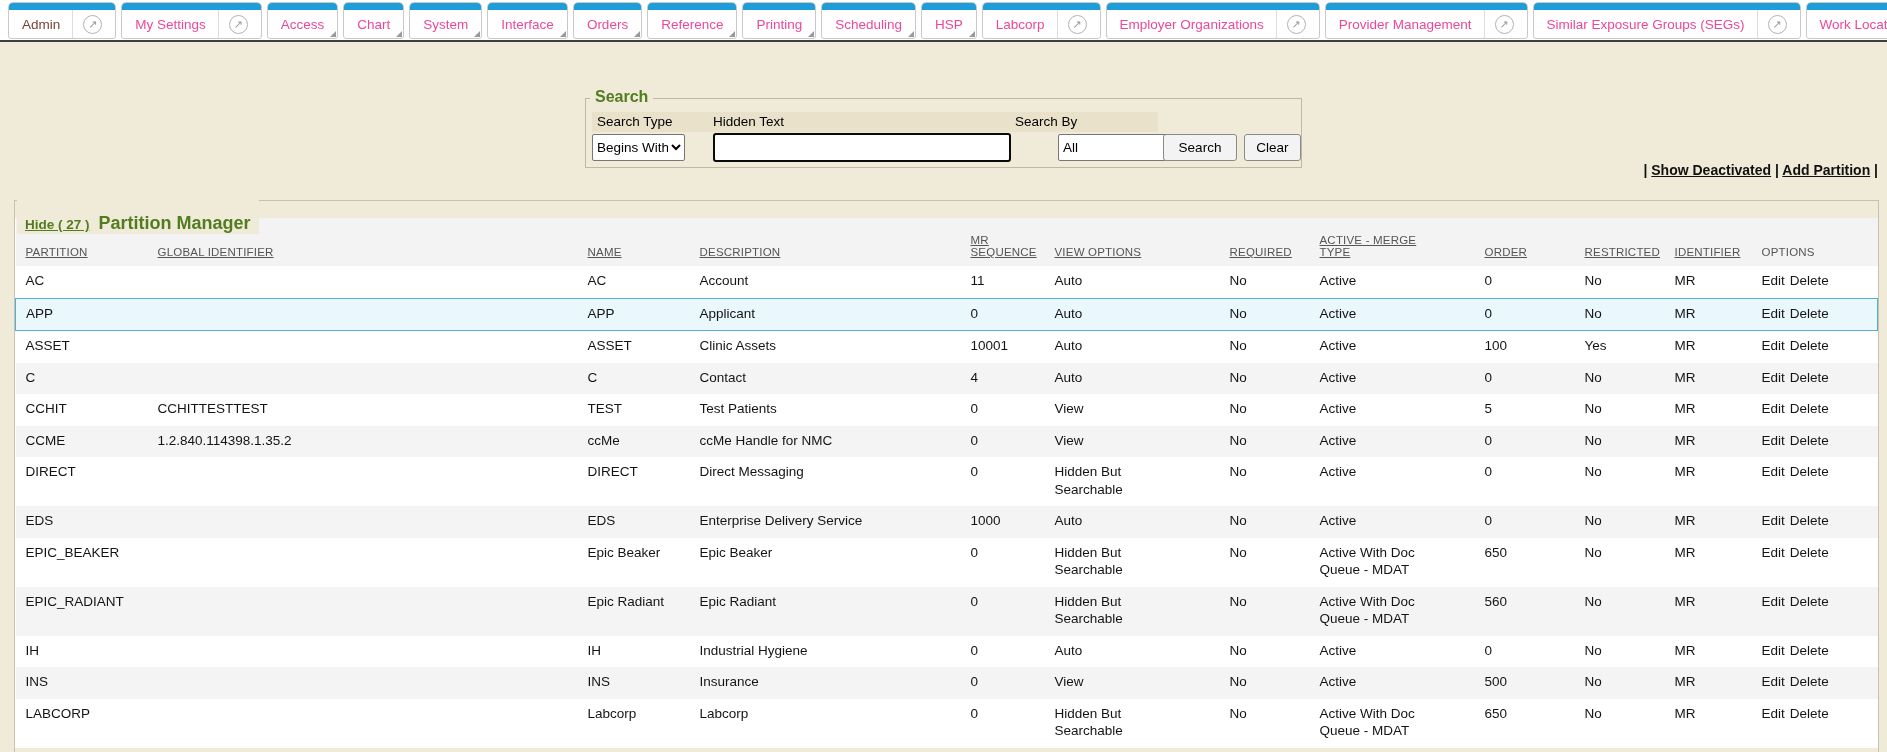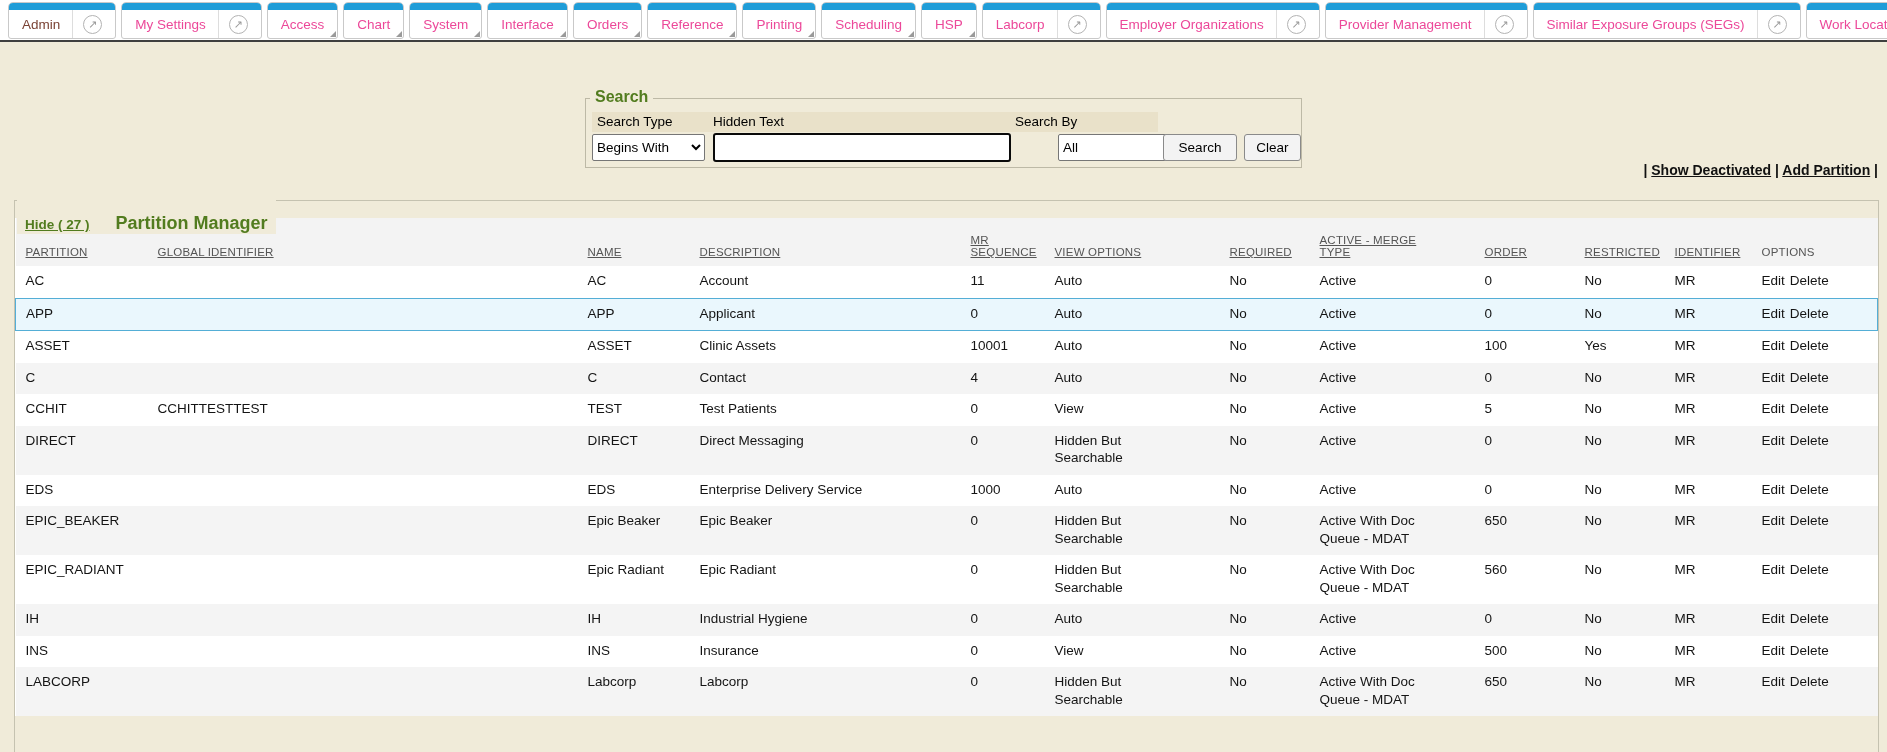--- a/index.html
+++ b/index.html
@@ -40,7 +40,7 @@
   .sc{position:absolute;top:35px;height:27px;font-size:13.5px;
     font-family:"Liberation Sans",sans-serif;}
   select.sc{border:1px solid #767676;border-radius:2px;background:#fff;}
-  .sc-type{left:6px;width:113px;}
+  .sc-type{left:6px;width:93px;}
   .sc-text{left:127px;width:298px;top:34px;height:29px;border:2px solid #0a0a0a;
     border-radius:3px;padding:0 5px;font-size:14px;}
   .sc-by{left:424px;width:146px;margin-left:48px;}

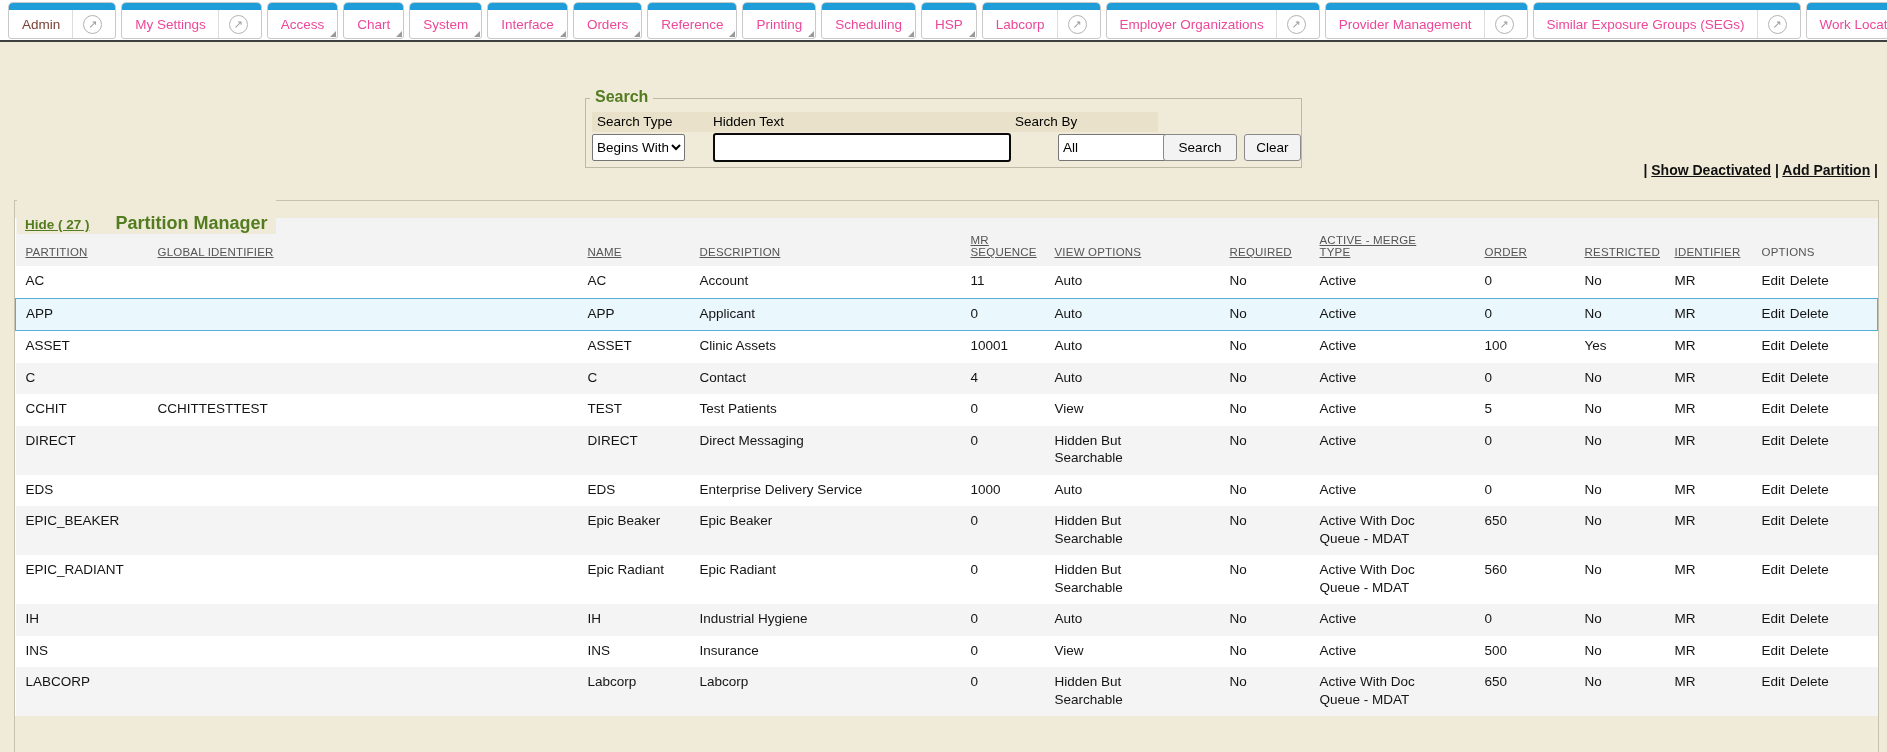--- a/index.html
+++ b/index.html
@@ -55,7 +55,7 @@
   .pm-fs{position:absolute;left:14px;top:158px;right:9px;height:600px;
     border:1px solid #c5c2b0;border-bottom:none;}
   .pm-legend{position:absolute;top:-14px;left:2px;background:var(--beige);
-    padding:0 8px;display:flex;align-items:baseline;gap:26px;}
+    padding:0 8px;display:flex;align-items:baseline;gap:9px;}
   .pm-hide{font-size:13.5px;font-weight:bold;color:var(--olive);
     text-decoration:underline;cursor:pointer;}
   .pm-title{font-size:18px;font-weight:bold;color:var(--olive);margin-top:26px;}

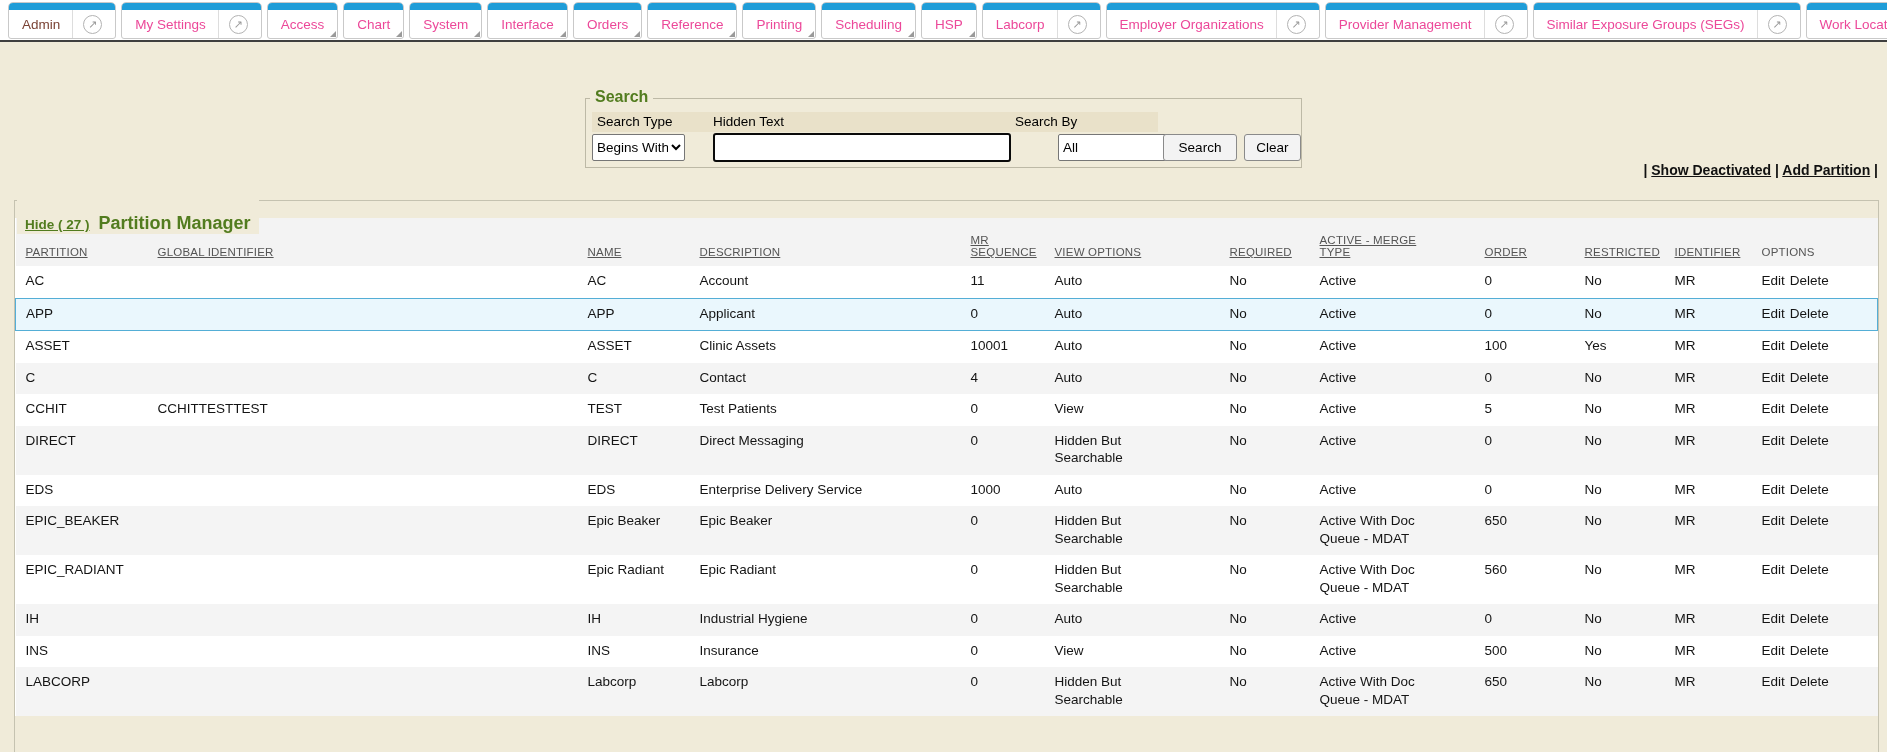--- a/index.html
+++ b/index.html
@@ -339,6 +339,20 @@
             <td><span class="opt-link">Edit</span><span class="opt-link">Delete</span></td>
           </tr>
           <tr>
+            <td>CCME</td>
+            <td>1.2.840.114398.1.35.2</td>
+            <td>ccMe</td>
+            <td>ccMe Handle for NMC</td>
+            <td>0</td>
+            <td>View</td>
+            <td>No</td>
+            <td>Active</td>
+            <td>0</td>
+            <td>No</td>
+            <td>MR</td>
+            <td><span class="opt-link">Edit</span><span class="opt-link">Delete</span></td>
+          </tr>
+          <tr>
             <td>DIRECT</td>
             <td></td>
             <td>DIRECT</td>

